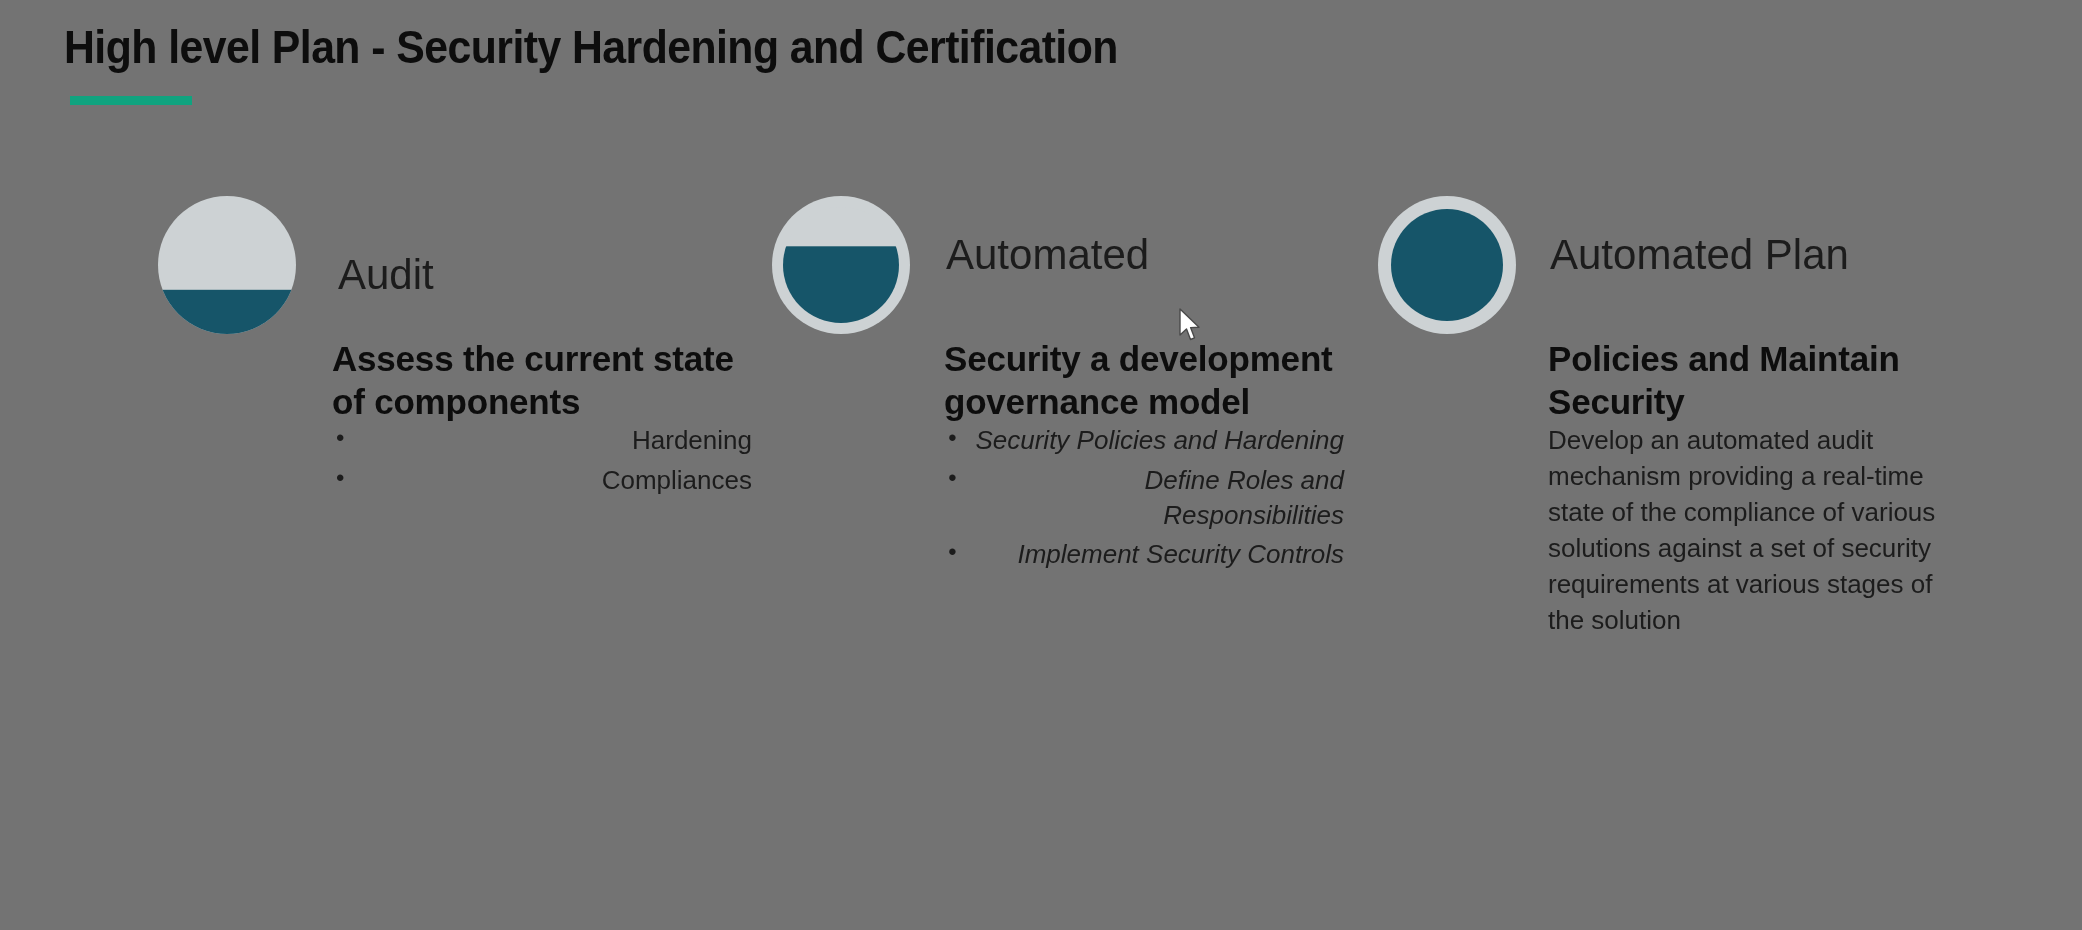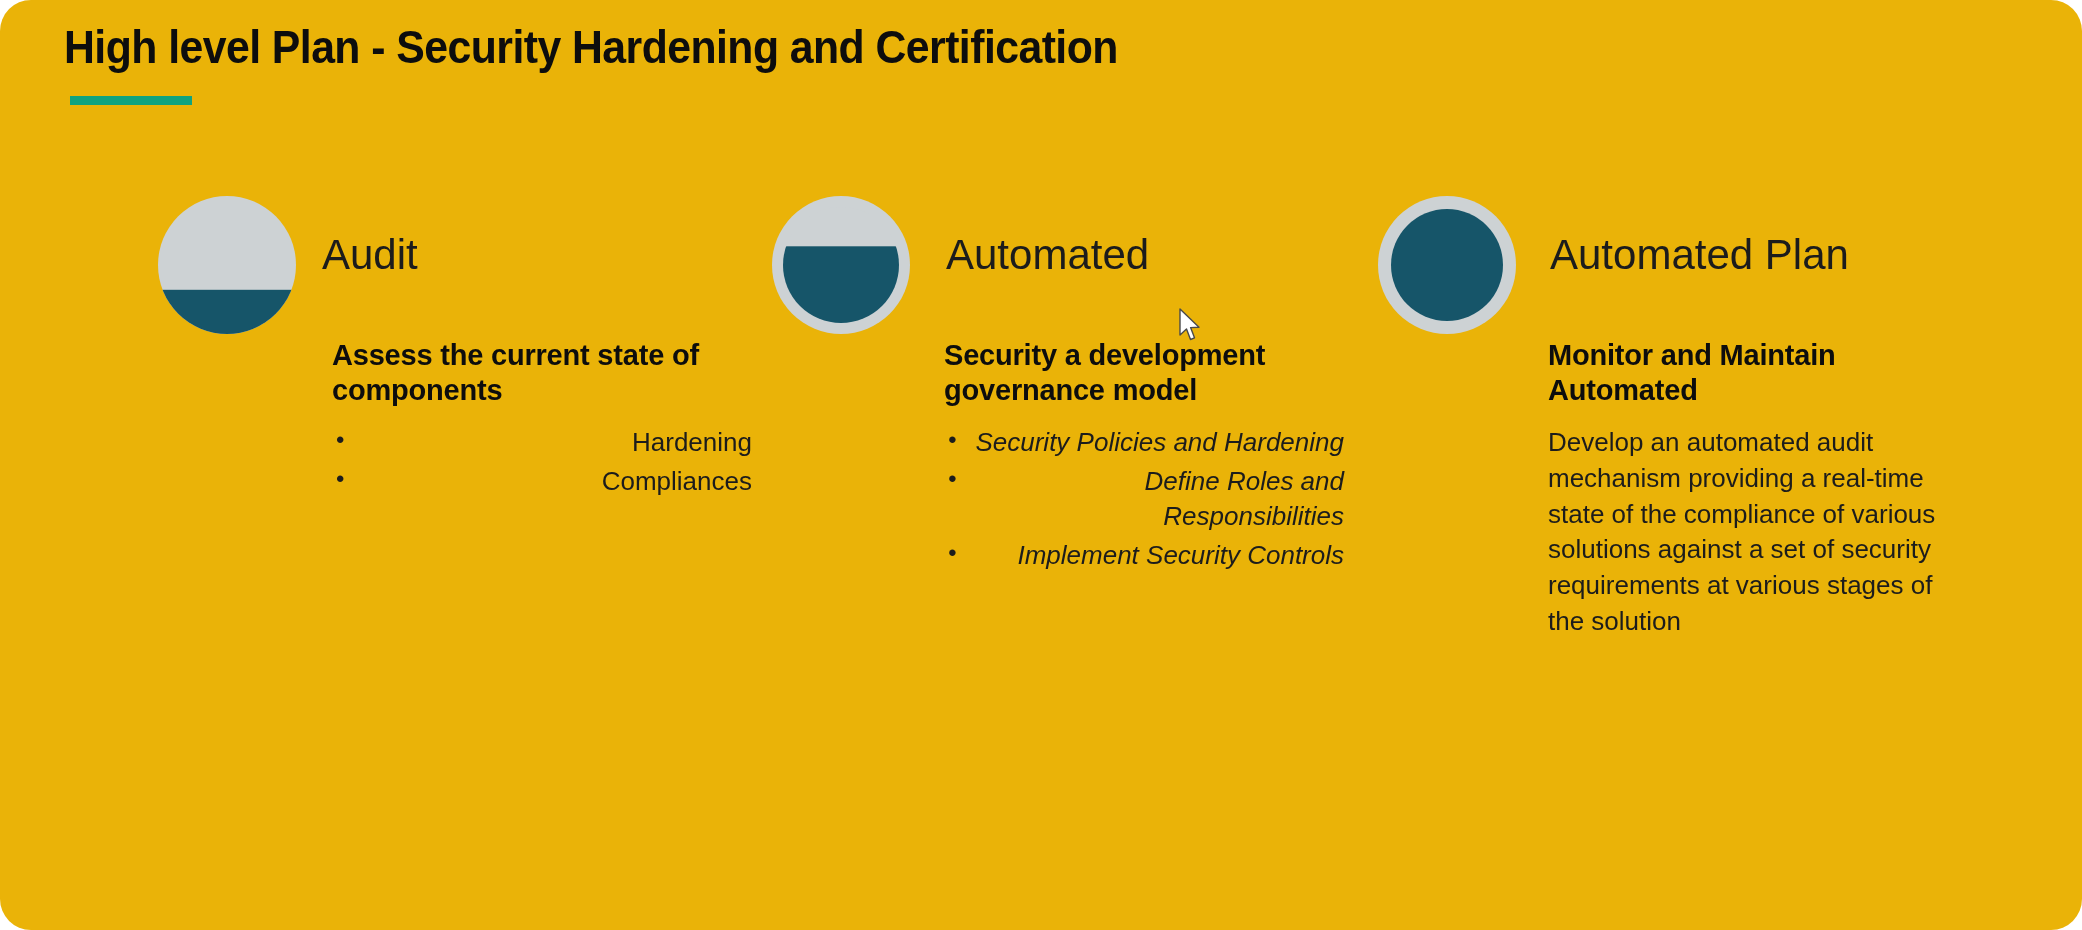--- a/index.html
+++ b/index.html
@@ -22,8 +22,7 @@
     position: relative;
     width: 2082px;
     height: 930px;
-    background: #eab308;
-    border-radius: 31px;
+    background: #737373;
   }
 
   

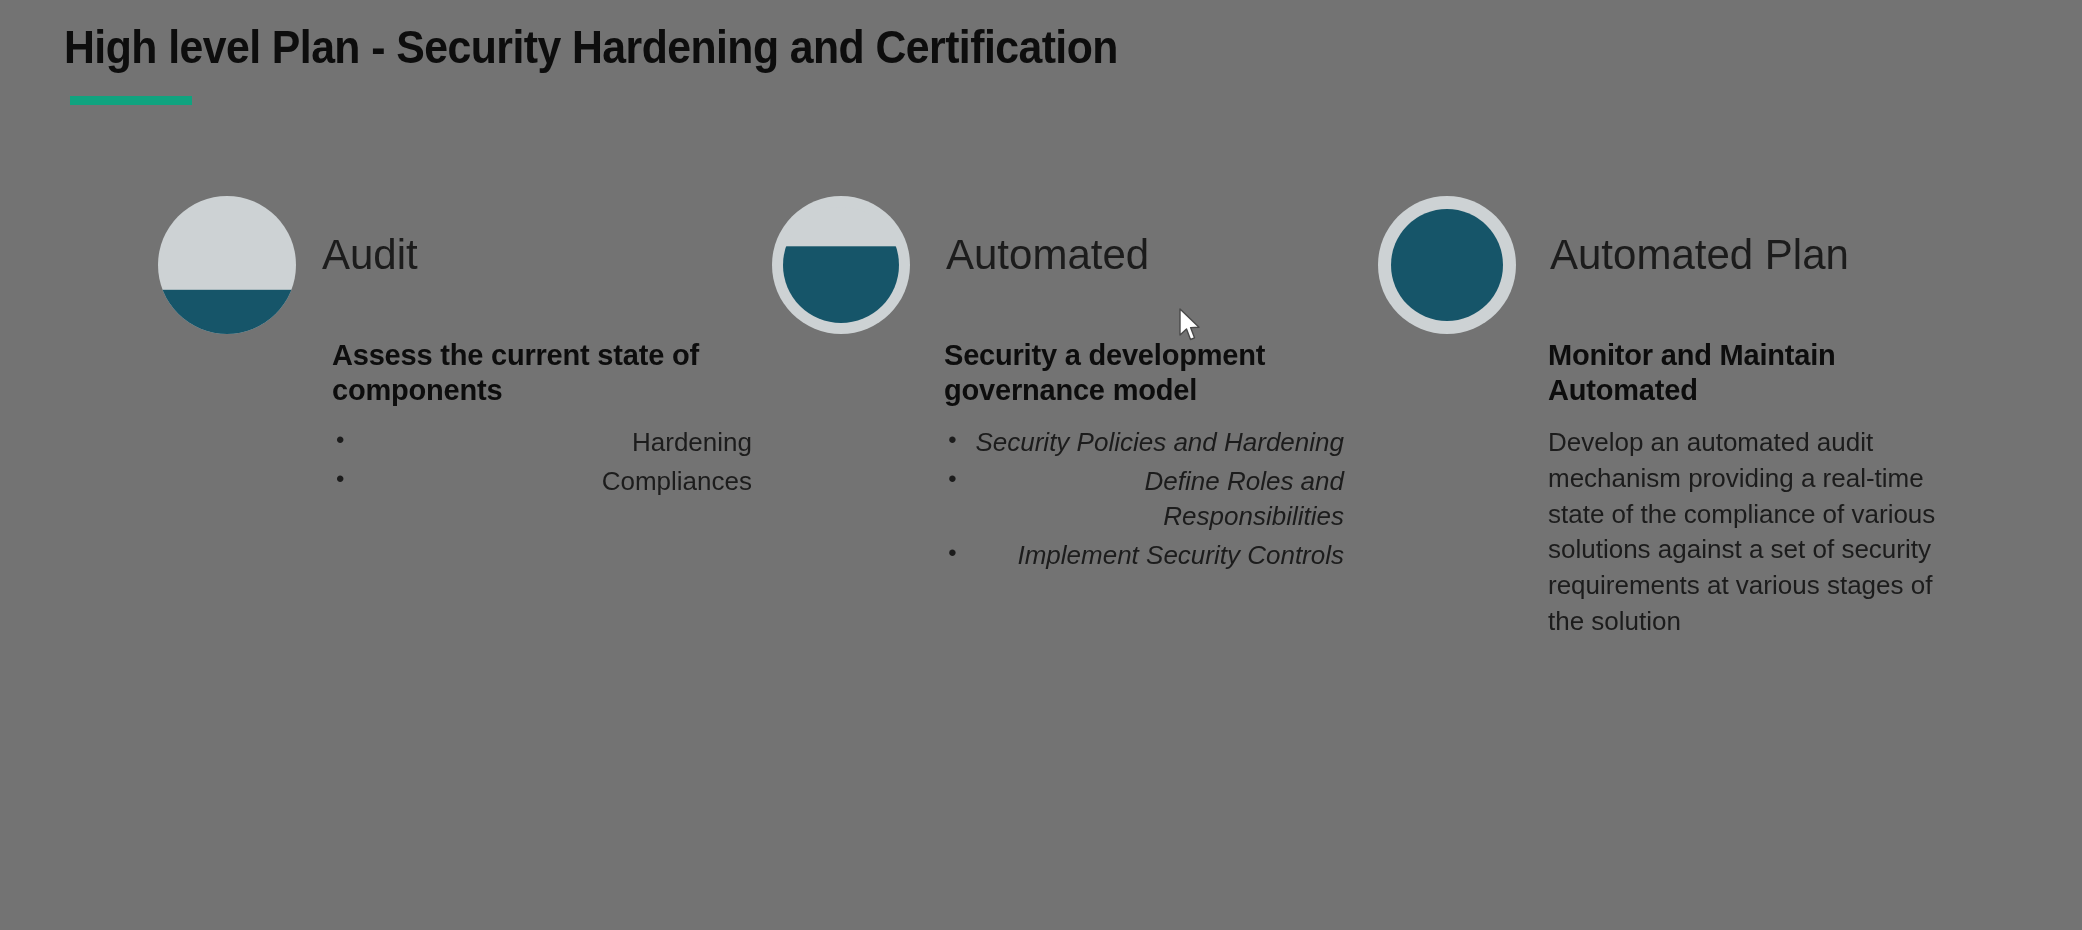--- a/index.html
+++ b/index.html
@@ -100,7 +100,7 @@
     white-space: nowrap;
   }
 
-  .column-1 .col-heading { left: 172px; }
+  .column-1 .col-heading { left: 188px; margin-top: 20px; }
   .column-2 .col-heading { left: 182px; }
   .column-3 .col-heading { left: 180px; }
 

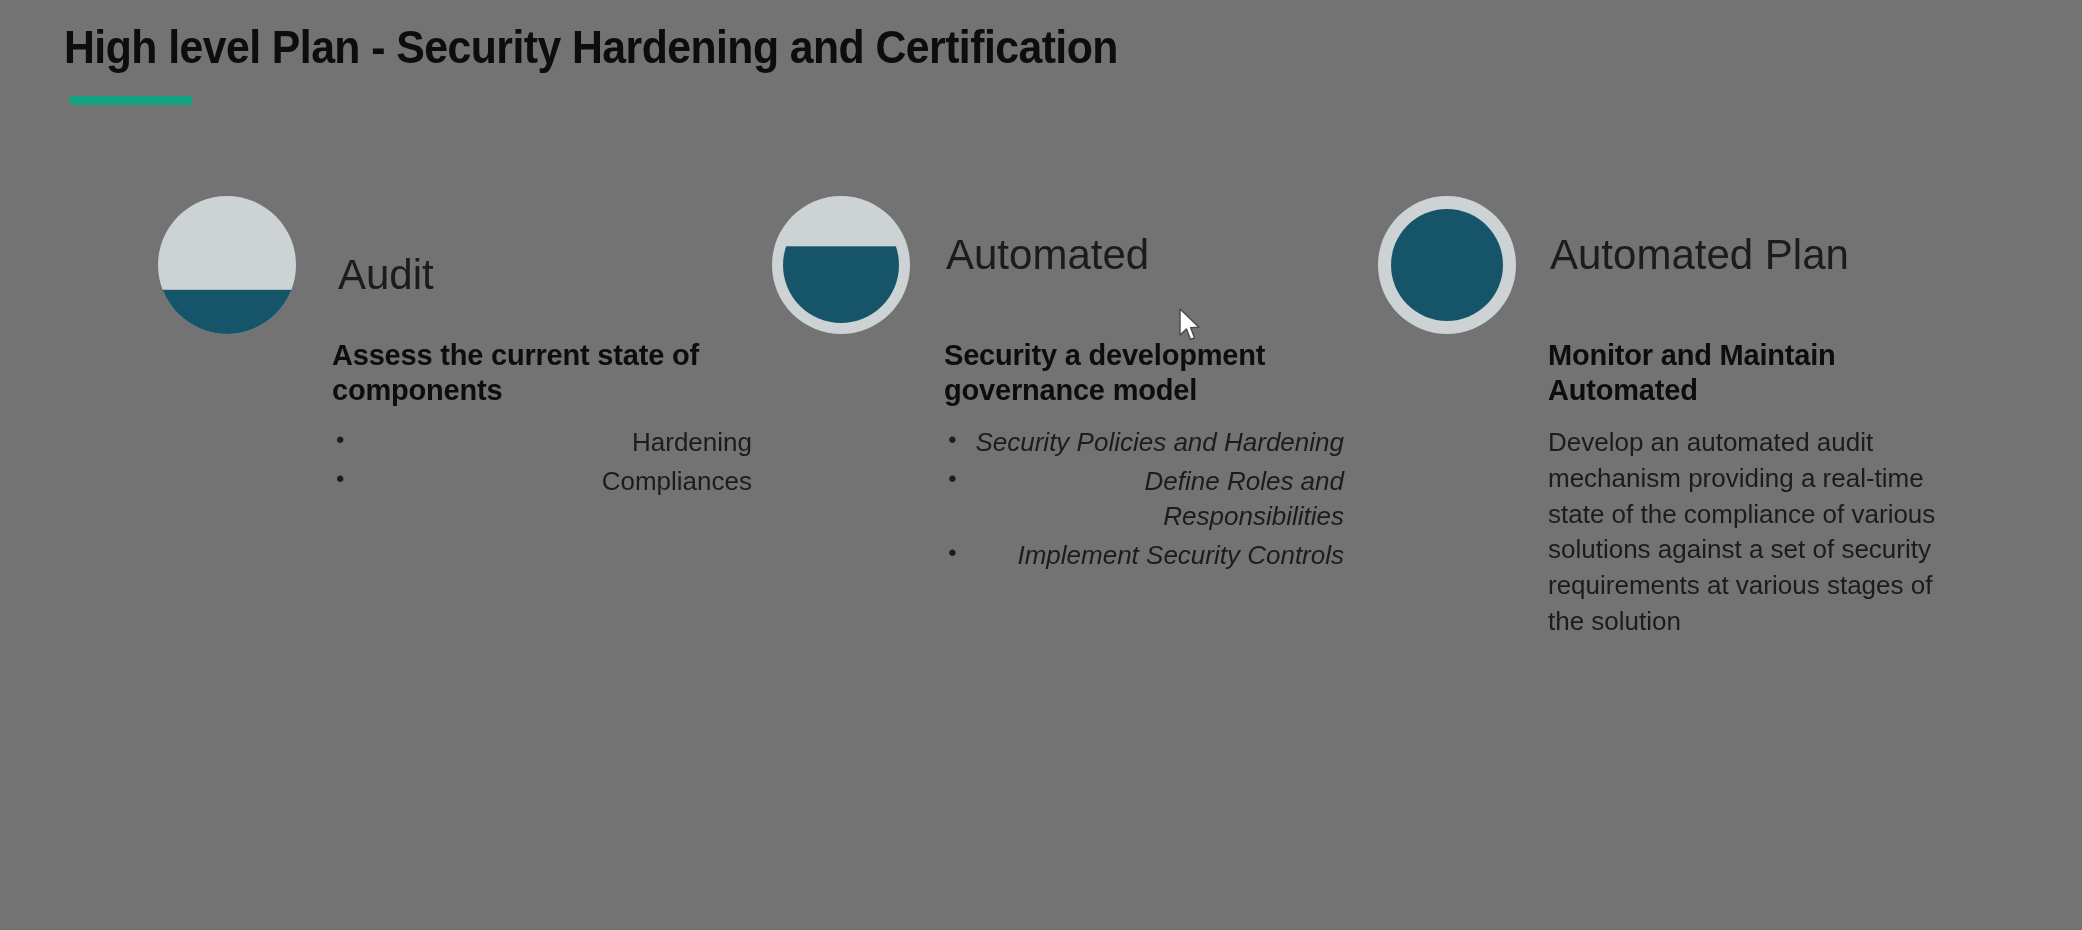--- a/index.html
+++ b/index.html
@@ -116,12 +116,11 @@
 
   .col-subhead {
     font-family: "Liberation Sans Narrow", "Liberation Sans", sans-serif;
-    font-size: 29px;
+    font-size: 35px;
     font-weight: bold;
     line-height: 1.22;
     color: #0d0d0d;
     letter-spacing: -0.2px;
-    margin-bottom: 16px;
   }
 
   ul.bullets {

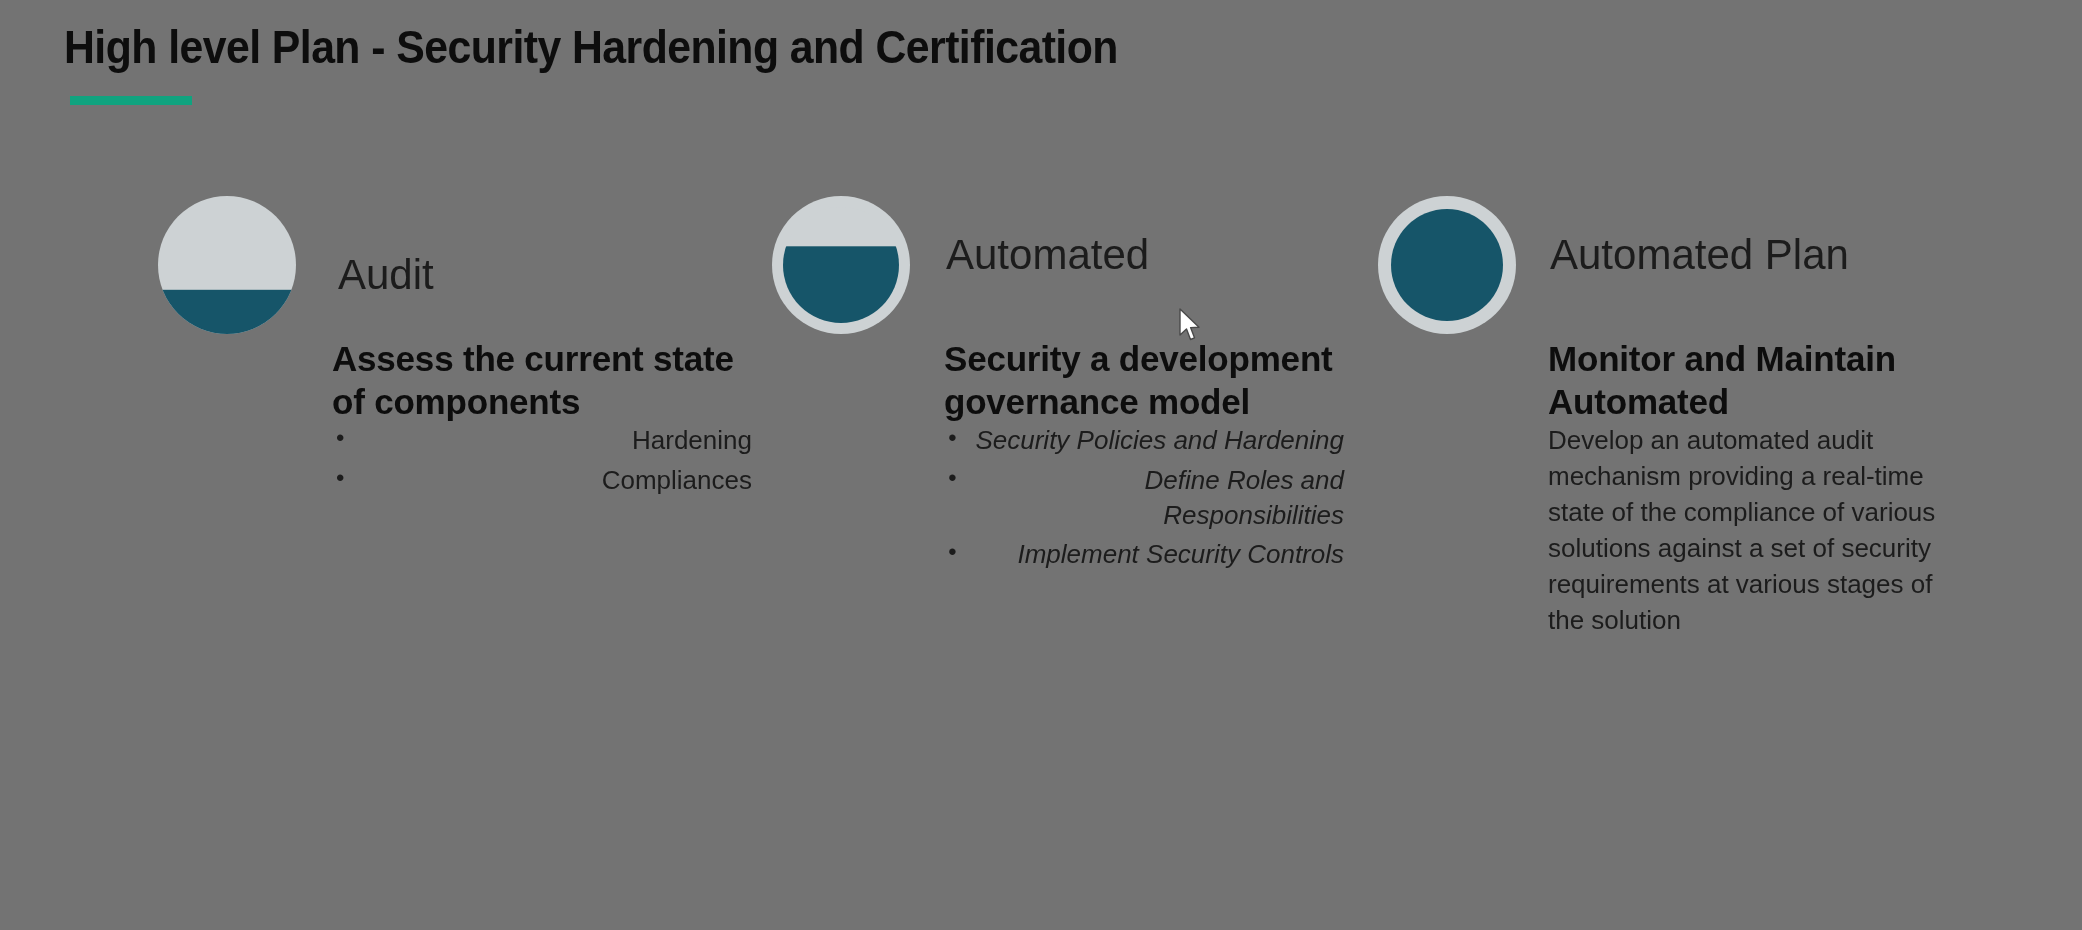--- a/index.html
+++ b/index.html
@@ -244,7 +244,7 @@
       </div>
 
       <div class="col-body">
-        <div class="col-subhead">Monitor and Maintain Automated</div>
+        <div class="col-subhead">Policies and Maintain Security</div>
         <div class="col-paragraph">Develop an automated audit mechanism providing a real-time state of the compliance of various solutions against a set of security requirements at various stages of the solution</div>
       </div>
     </div>

